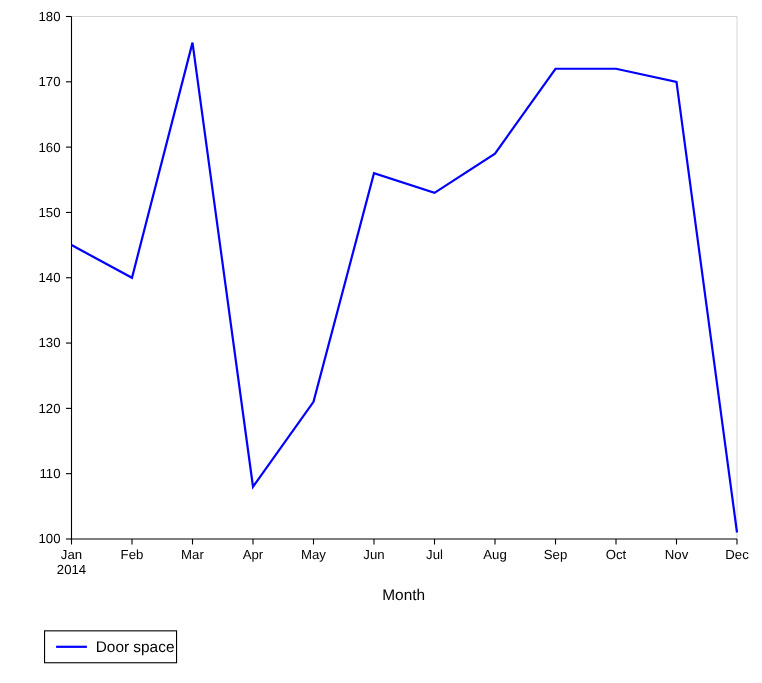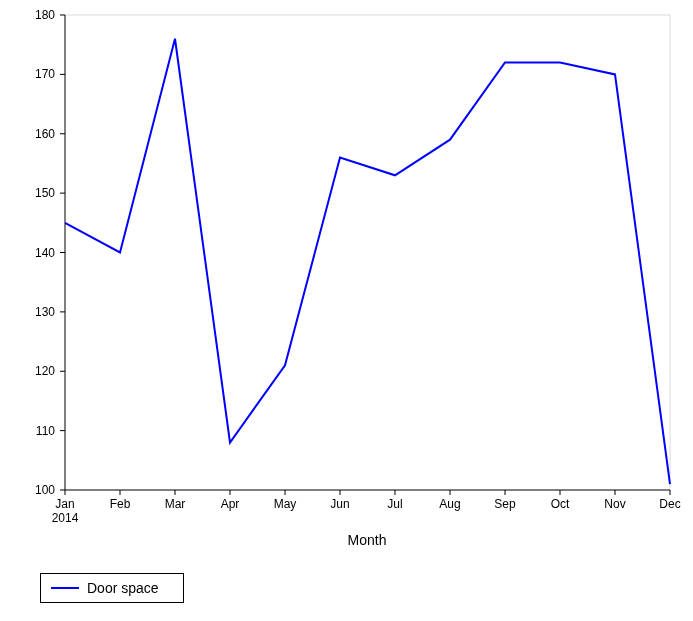--- a/index.html
+++ b/index.html
@@ -25,7 +25,7 @@
       bottom: 18px;
       left: 40px;
       border: 1px solid #000;
-      padding: 6px 24px 6px 10px;
+      padding: 6px 1px 6px 10px;
       display: flex;
       align-items: center;
       gap: 8px;

